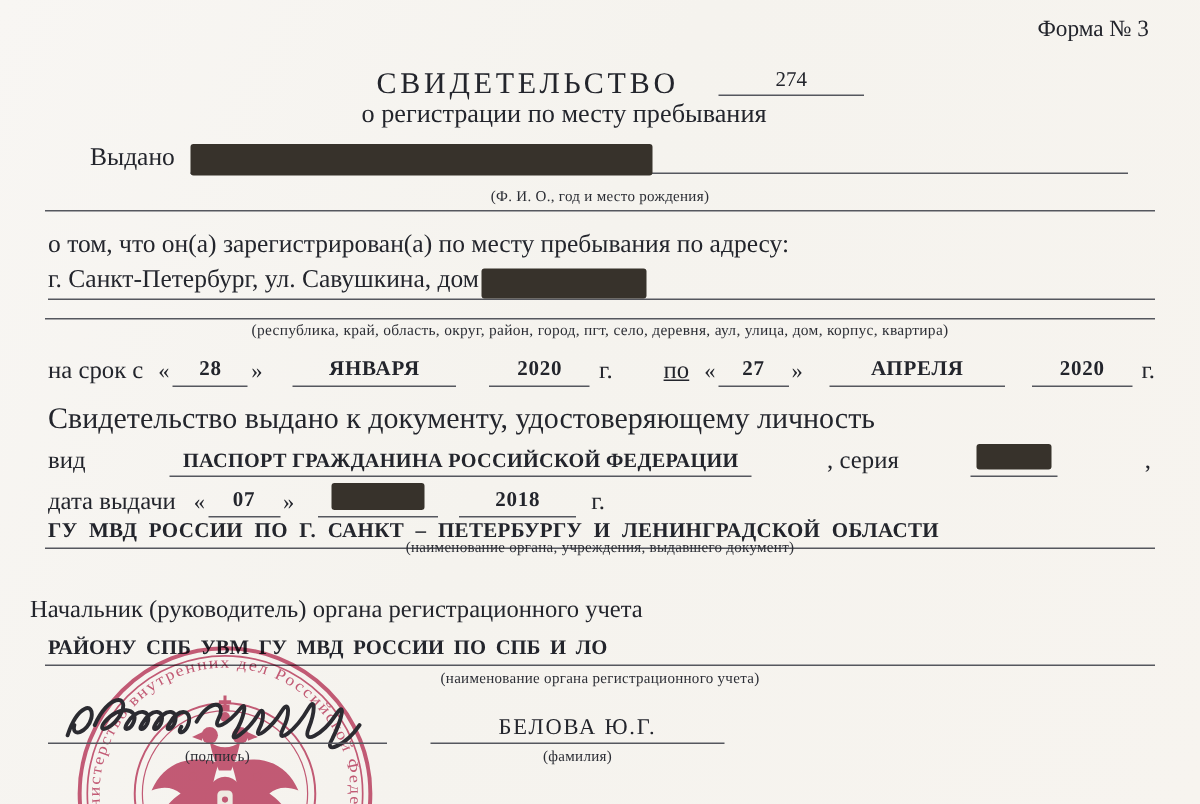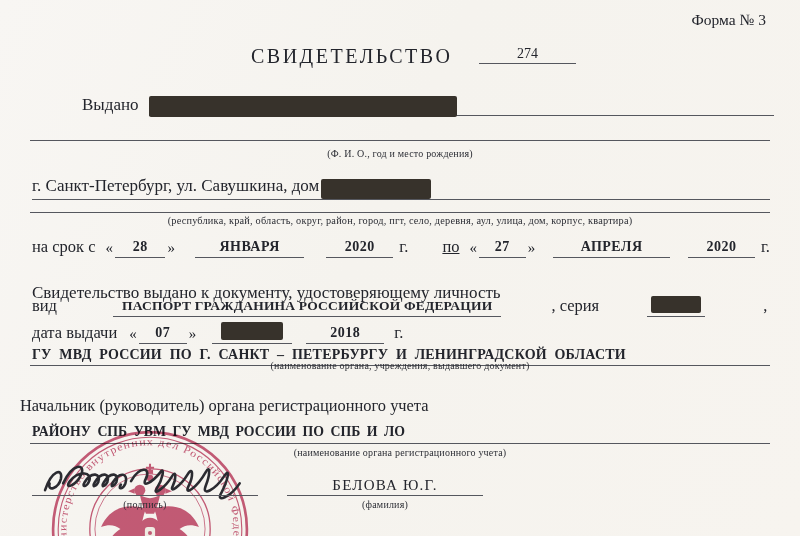--- a/index.html
+++ b/index.html
@@ -60,6 +60,7 @@
 
   <div class="abs" id="title">СВИДЕТЕЛЬСТВО</div>
   <div class="abs" id="cert-no">274</div>
+  <div class="abs" id="subtitle">о регистрации по месту пребывания</div>
 
   <div class="row" id="issued-row">
     <span class="lbl">Выдано</span>

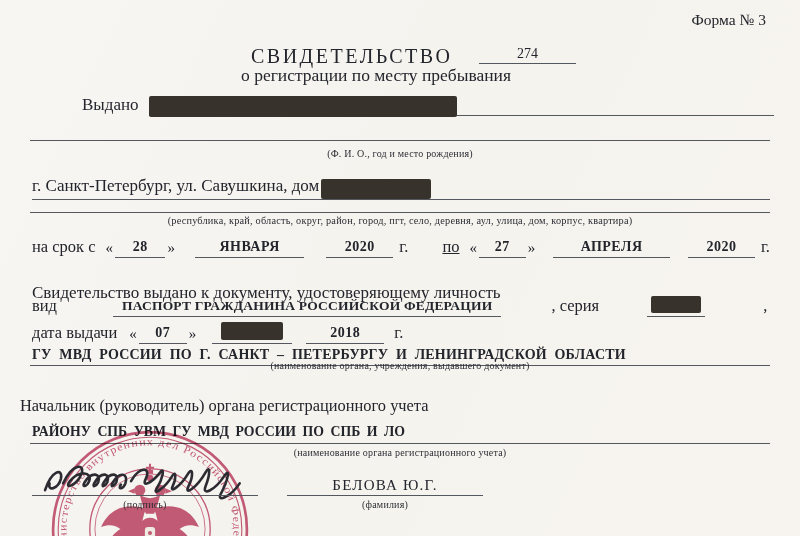--- a/index.html
+++ b/index.html
@@ -21,7 +21,7 @@
   #title{top:45px;left:251px;font-size:20px;letter-spacing:2.5px;}
   #cert-no{top:46px;left:479px;width:97px;text-align:center;font-size:14px;border-bottom:1.4px solid #55575e;padding-bottom:1px;}
   #subtitle{top:65px;left:241px;font-size:17.5px;}
-  #issued-row{top:94px;left:82px;width:692px;font-size:17px;}
+  #issued-row{top:94px;left:60px;width:692px;font-size:17px;}
   #issued-fill{flex:1;border-bottom:1.5px solid #55575e;display:flex;align-items:flex-end;margin-left:10px;}
   #issued-suffix{font-size:15px;font-weight:bold;white-space:nowrap;padding:0 2px 1px;}
   #rule-fio{top:140px;left:30px;width:740px;}

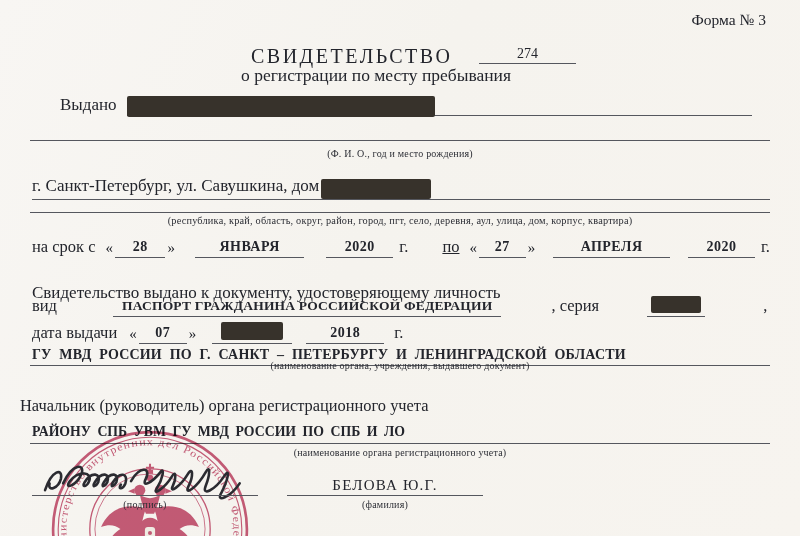--- a/index.html
+++ b/index.html
@@ -25,7 +25,7 @@
   #issued-fill{flex:1;border-bottom:1.5px solid #55575e;display:flex;align-items:flex-end;margin-left:10px;}
   #issued-suffix{font-size:15px;font-weight:bold;white-space:nowrap;padding:0 2px 1px;}
   #rule-fio{top:140px;left:30px;width:740px;}
-  #cap-fio{top:148px;left:30px;width:740px;}
+  #cap-fio{top:126px;left:30px;width:740px;}
   #statement{top:153px;left:32px;font-size:17px;}
   #address-row{top:176px;left:32px;width:738px;border-bottom:1.5px solid #55575e;font-size:17px;padding-bottom:2px;}
   #rule-addr{top:212px;left:30px;width:740px;}

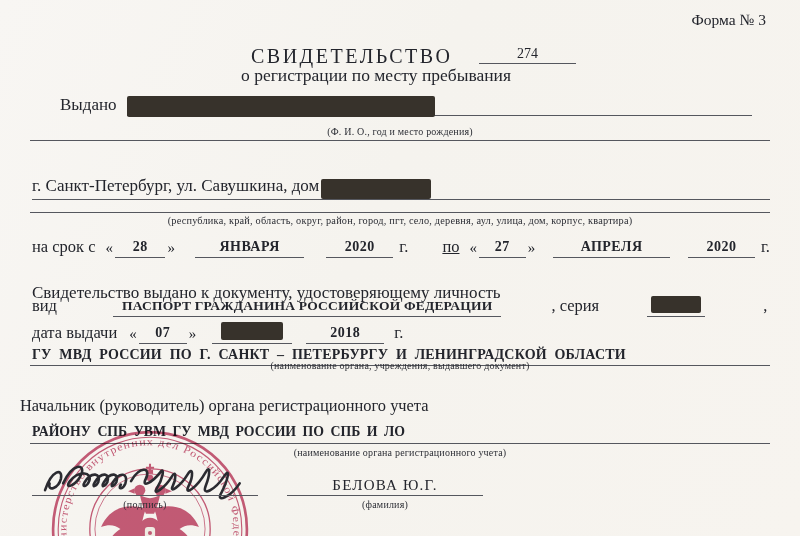--- a/index.html
+++ b/index.html
@@ -71,6 +71,7 @@
   <div class="rule" id="rule-fio"></div>
   <div class="cap" id="cap-fio">(Ф. И. О., год и место рождения)</div>
 
+  <div class="abs" id="statement">о том, что он(а) зарегистрирован(а) по месту пребывания по адресу:</div>
 
   <div class="row" id="address-row">
     <span class="lbl">г. Санкт-Петербург, ул. Савушкина, дом</span>

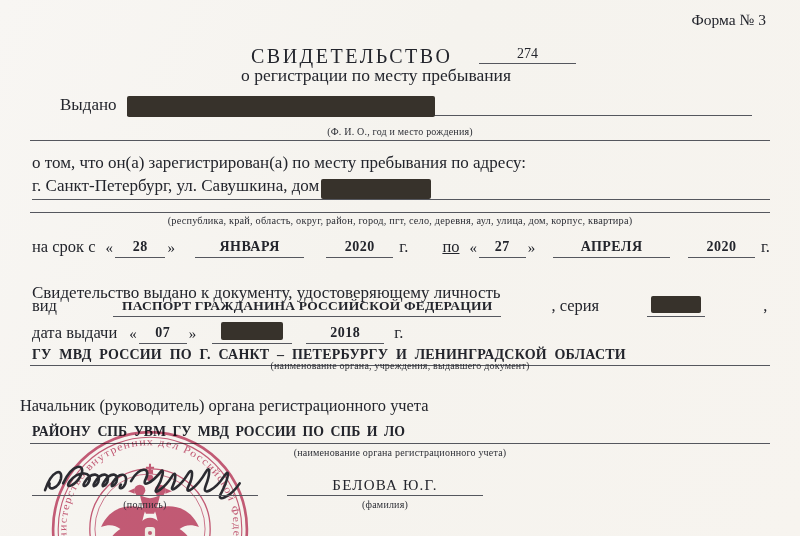--- a/index.html
+++ b/index.html
@@ -31,7 +31,7 @@
   #rule-addr{top:212px;left:30px;width:740px;}
   #cap-addr{top:215px;left:30px;width:740px;font-size:10.3px;}
   #period-row{top:237px;left:32px;width:738px;font-size:16.5px;}
-  #doc-statement{top:283px;left:32px;font-size:17px;}
+  #doc-statement{top:268px;left:32px;font-size:20px;}
   #vid-row{top:294px;left:32px;width:738px;font-size:16.5px;gap:48px;}
   #doc-type-cell{font-size:13.5px;padding:0 9px 2px;letter-spacing:.2px;margin-left:8px;white-space:nowrap;}
   #date-row{top:320px;left:32px;width:738px;font-size:16.5px;}

